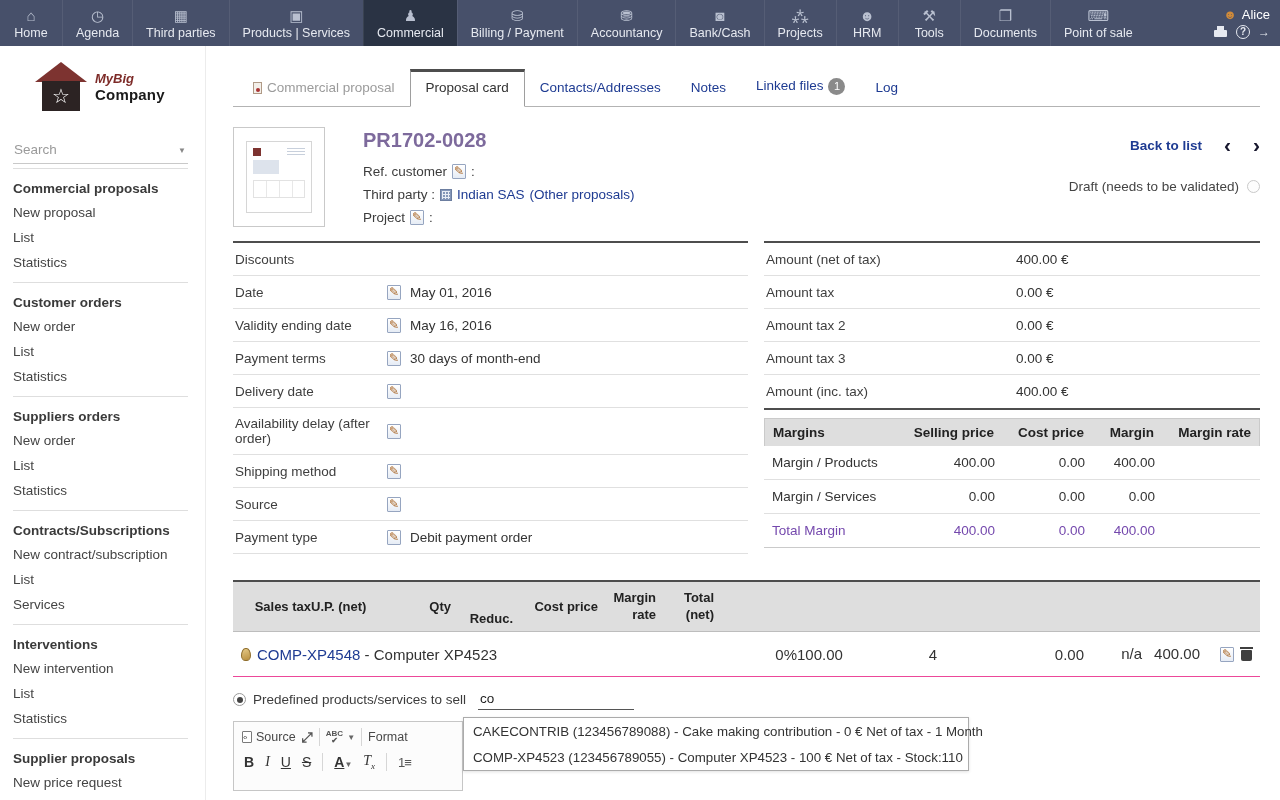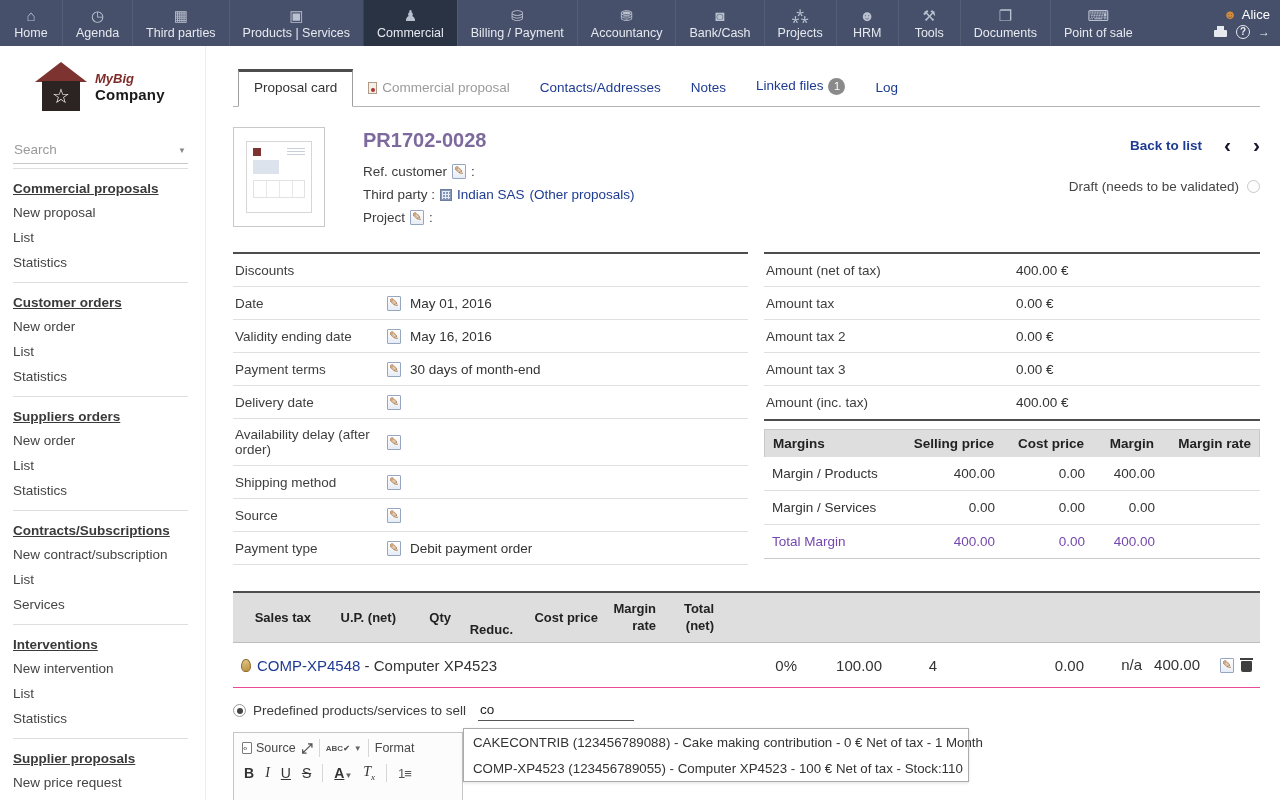--- a/index.html
+++ b/index.html
@@ -300,11 +300,11 @@
   <div class="main">
 
     <div class="tabs">
-      <div class="tab active">Proposal card</div>
       <div class="tab disabled">
         <span class="doc-mini"></span>
         <span>Commercial proposal</span>
       </div>
+      <div class="tab active">Proposal card</div>
       <div class="tab">Contacts/Addresses</div>
       <div class="tab">Notes</div>
       <div class="tab">

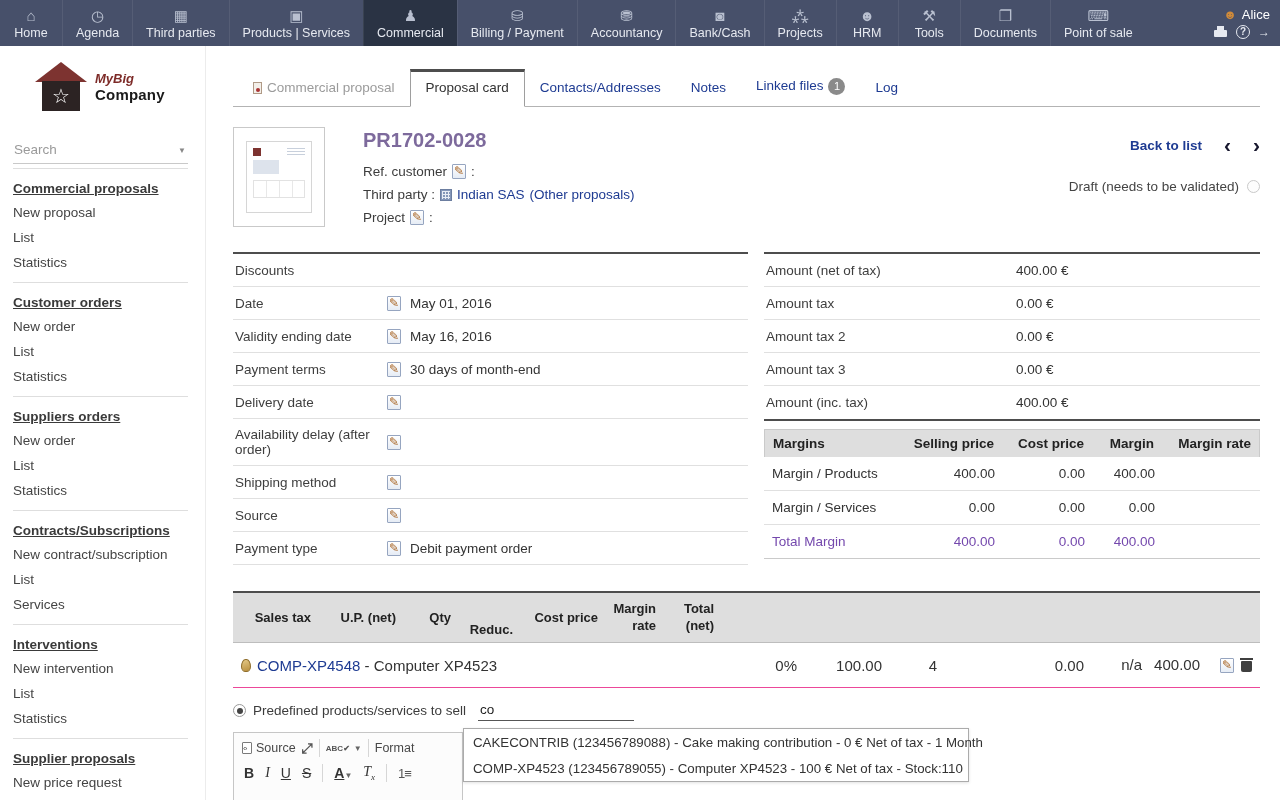--- a/index.html
+++ b/index.html
@@ -48,7 +48,7 @@
   .search-caret { position:absolute; right:2px; top:8px; font-size:8px; color:#888; }
   .menu-sec { border-top:1px solid #dedede; padding:12px 0 10px; width:175px; }
   .menu-sec:first-of-type { border-top:none; }
-  .sec-title { font-weight:bold; color:#3a3a3a; font-size:13.5px; margin-bottom:9px; cursor:pointer;text-decoration:underline; }
+  .sec-title { font-weight:bold; color:#3a3a3a; font-size:13.5px; margin-bottom:9px; cursor:pointer; }
   .sec-link { color:#444; font-size:13.5px; margin:0 0 10px; cursor:pointer; }
   .sec-link:last-child { margin-bottom:2px; }
 

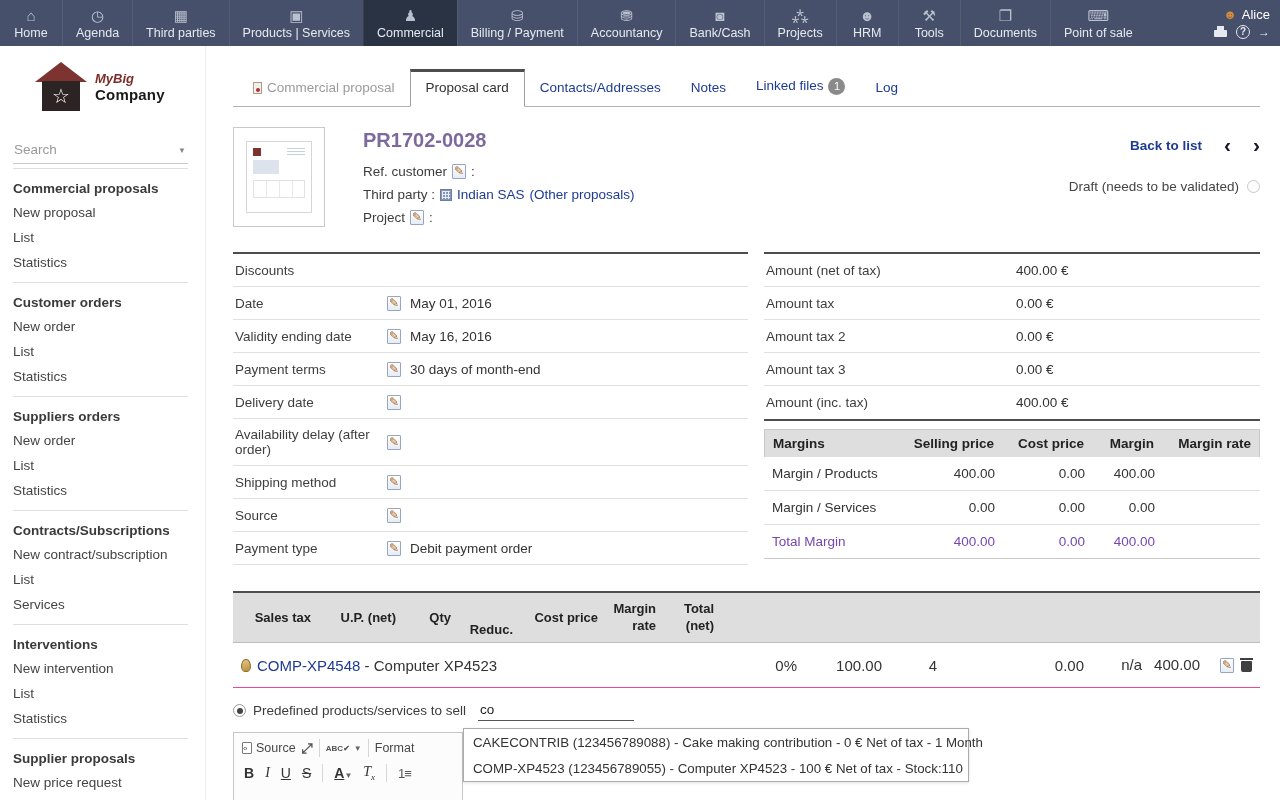--- a/index.html
+++ b/index.html
@@ -101,7 +101,7 @@
   .trash-ic::after { content:""; position:absolute; left:-1px; right:-1px; top:0; height:2px; background:#3f3f3f; }
 
   
-  .cols { display:flex; gap:16px; margin-top:19px; }
+  .cols { display:flex; gap:16px; margin-top:8px; }
   .col-left { width:515px; flex-shrink:0; }
   .col-right { flex:1; }
   .fichehalf { border-top:2px solid #4d4d4d; }

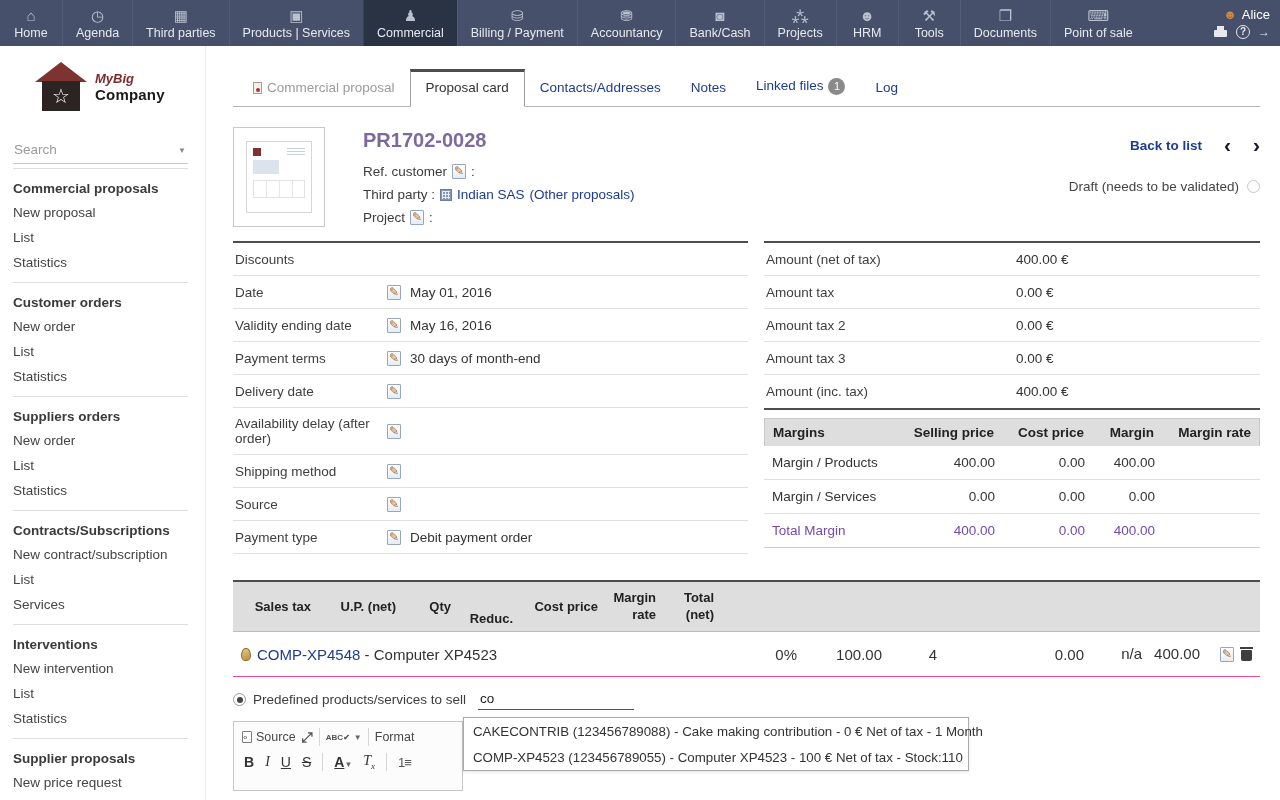--- a/index.html
+++ b/index.html
@@ -130,7 +130,7 @@
   .l-row { display:flex; align-items:center; padding:10px 8px; border-bottom:1px solid #ec4899; font-size:15px; }
   .lc-desc { flex:1; display:flex; align-items:center; gap:6px; }
   .lc-tax { width:70px; text-align:right; }
-  .lc-up { width:85px; text-align:right; }
+  .lc-up { width:85px; text-align:left; }
   .lc-qty { width:55px; text-align:right; }
   .lc-reduc { width:62px; text-align:right;margin-top:24px; }
   .lc-cost { width:85px; text-align:right; }

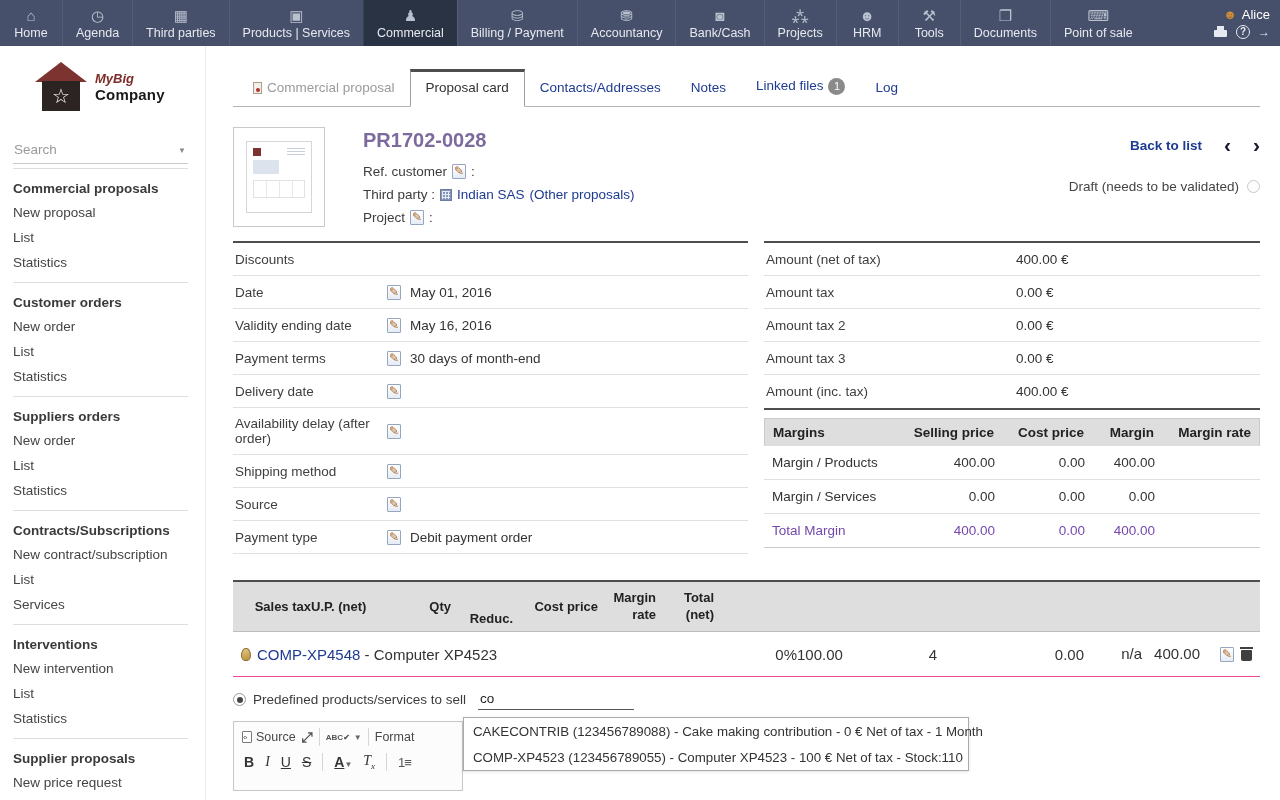--- a/index.html
+++ b/index.html
@@ -164,7 +164,7 @@
     position:relative; background:#fff; }
   .src-ic::after { content:"‹›"; position:absolute; left:0; top:0; font-size:8px; color:#555; line-height:11px; letter-spacing:-1px; }
   .max-ic { font-size:14px; font-weight:bold; color:#555; }
-  .abc-ic { display:inline-flex; flex-direction:row; align-items:center; line-height:7px; font-size:8px; font-weight:bold; color:#555; }
+  .abc-ic { display:inline-flex; flex-direction:column; align-items:center; line-height:7px; font-size:8px; font-weight:bold; color:#555; }
   .list-ic { font-size:13px; color:#555; letter-spacing:-1px; }
 
   

